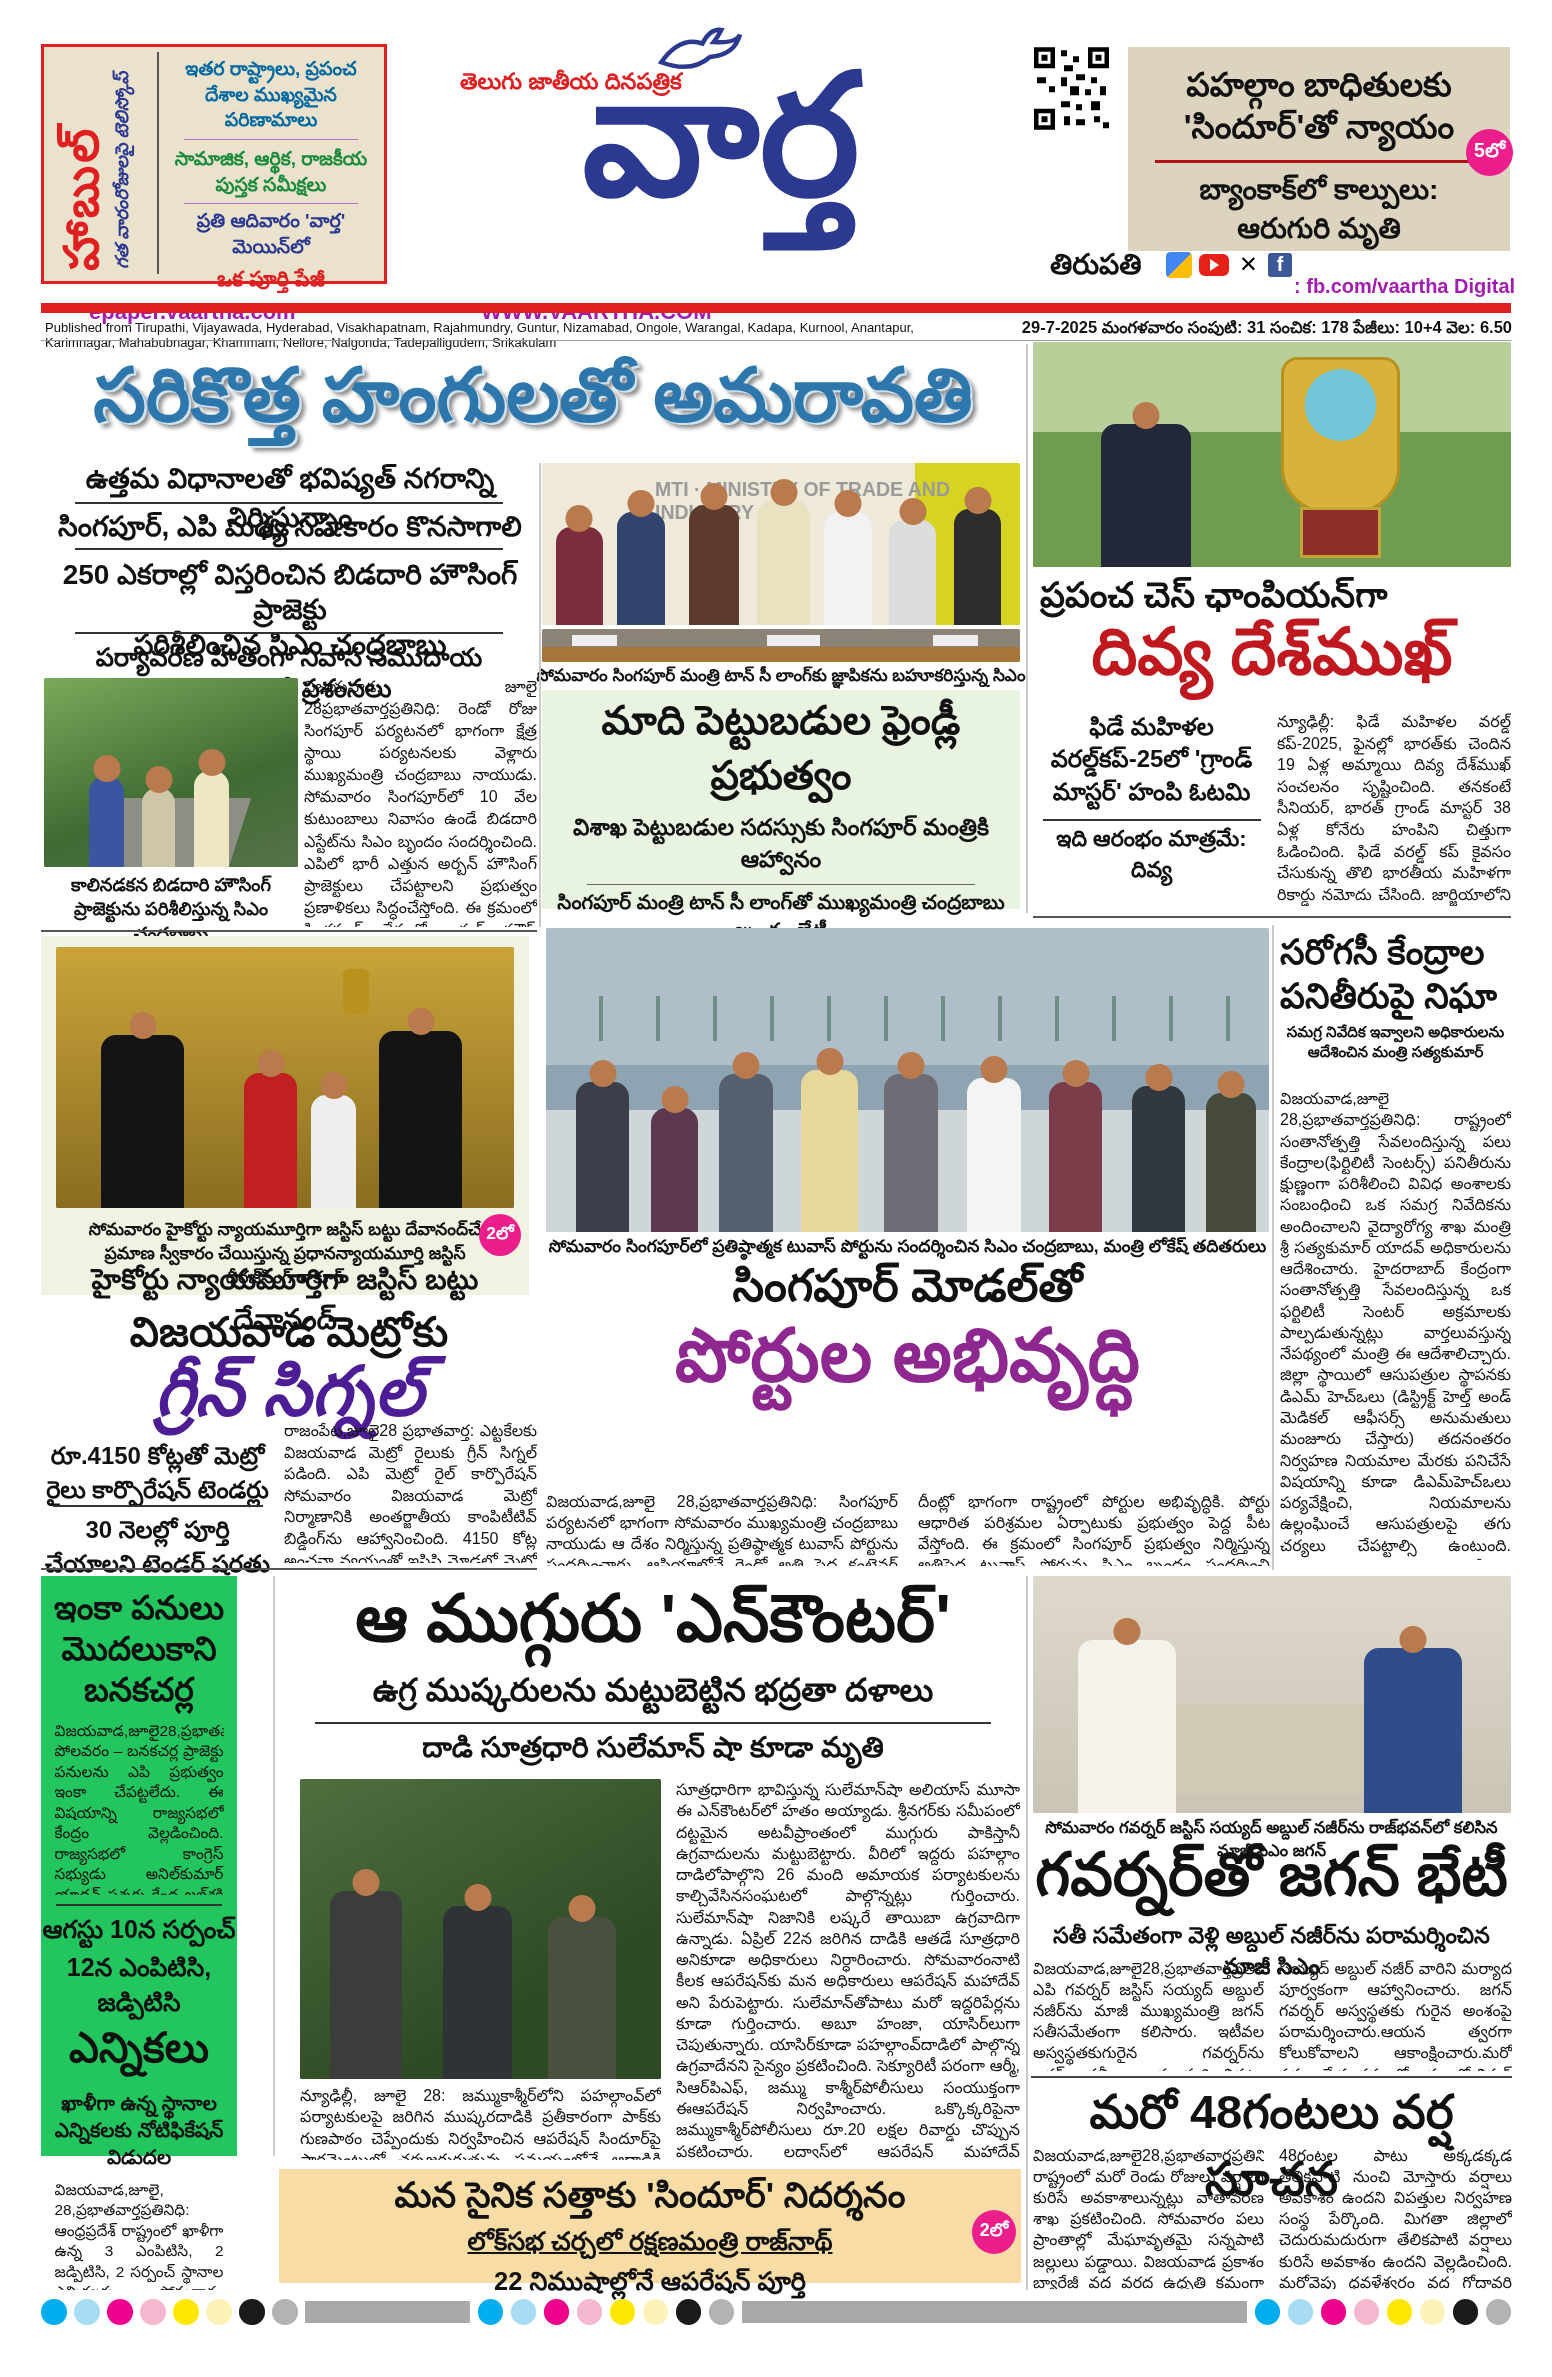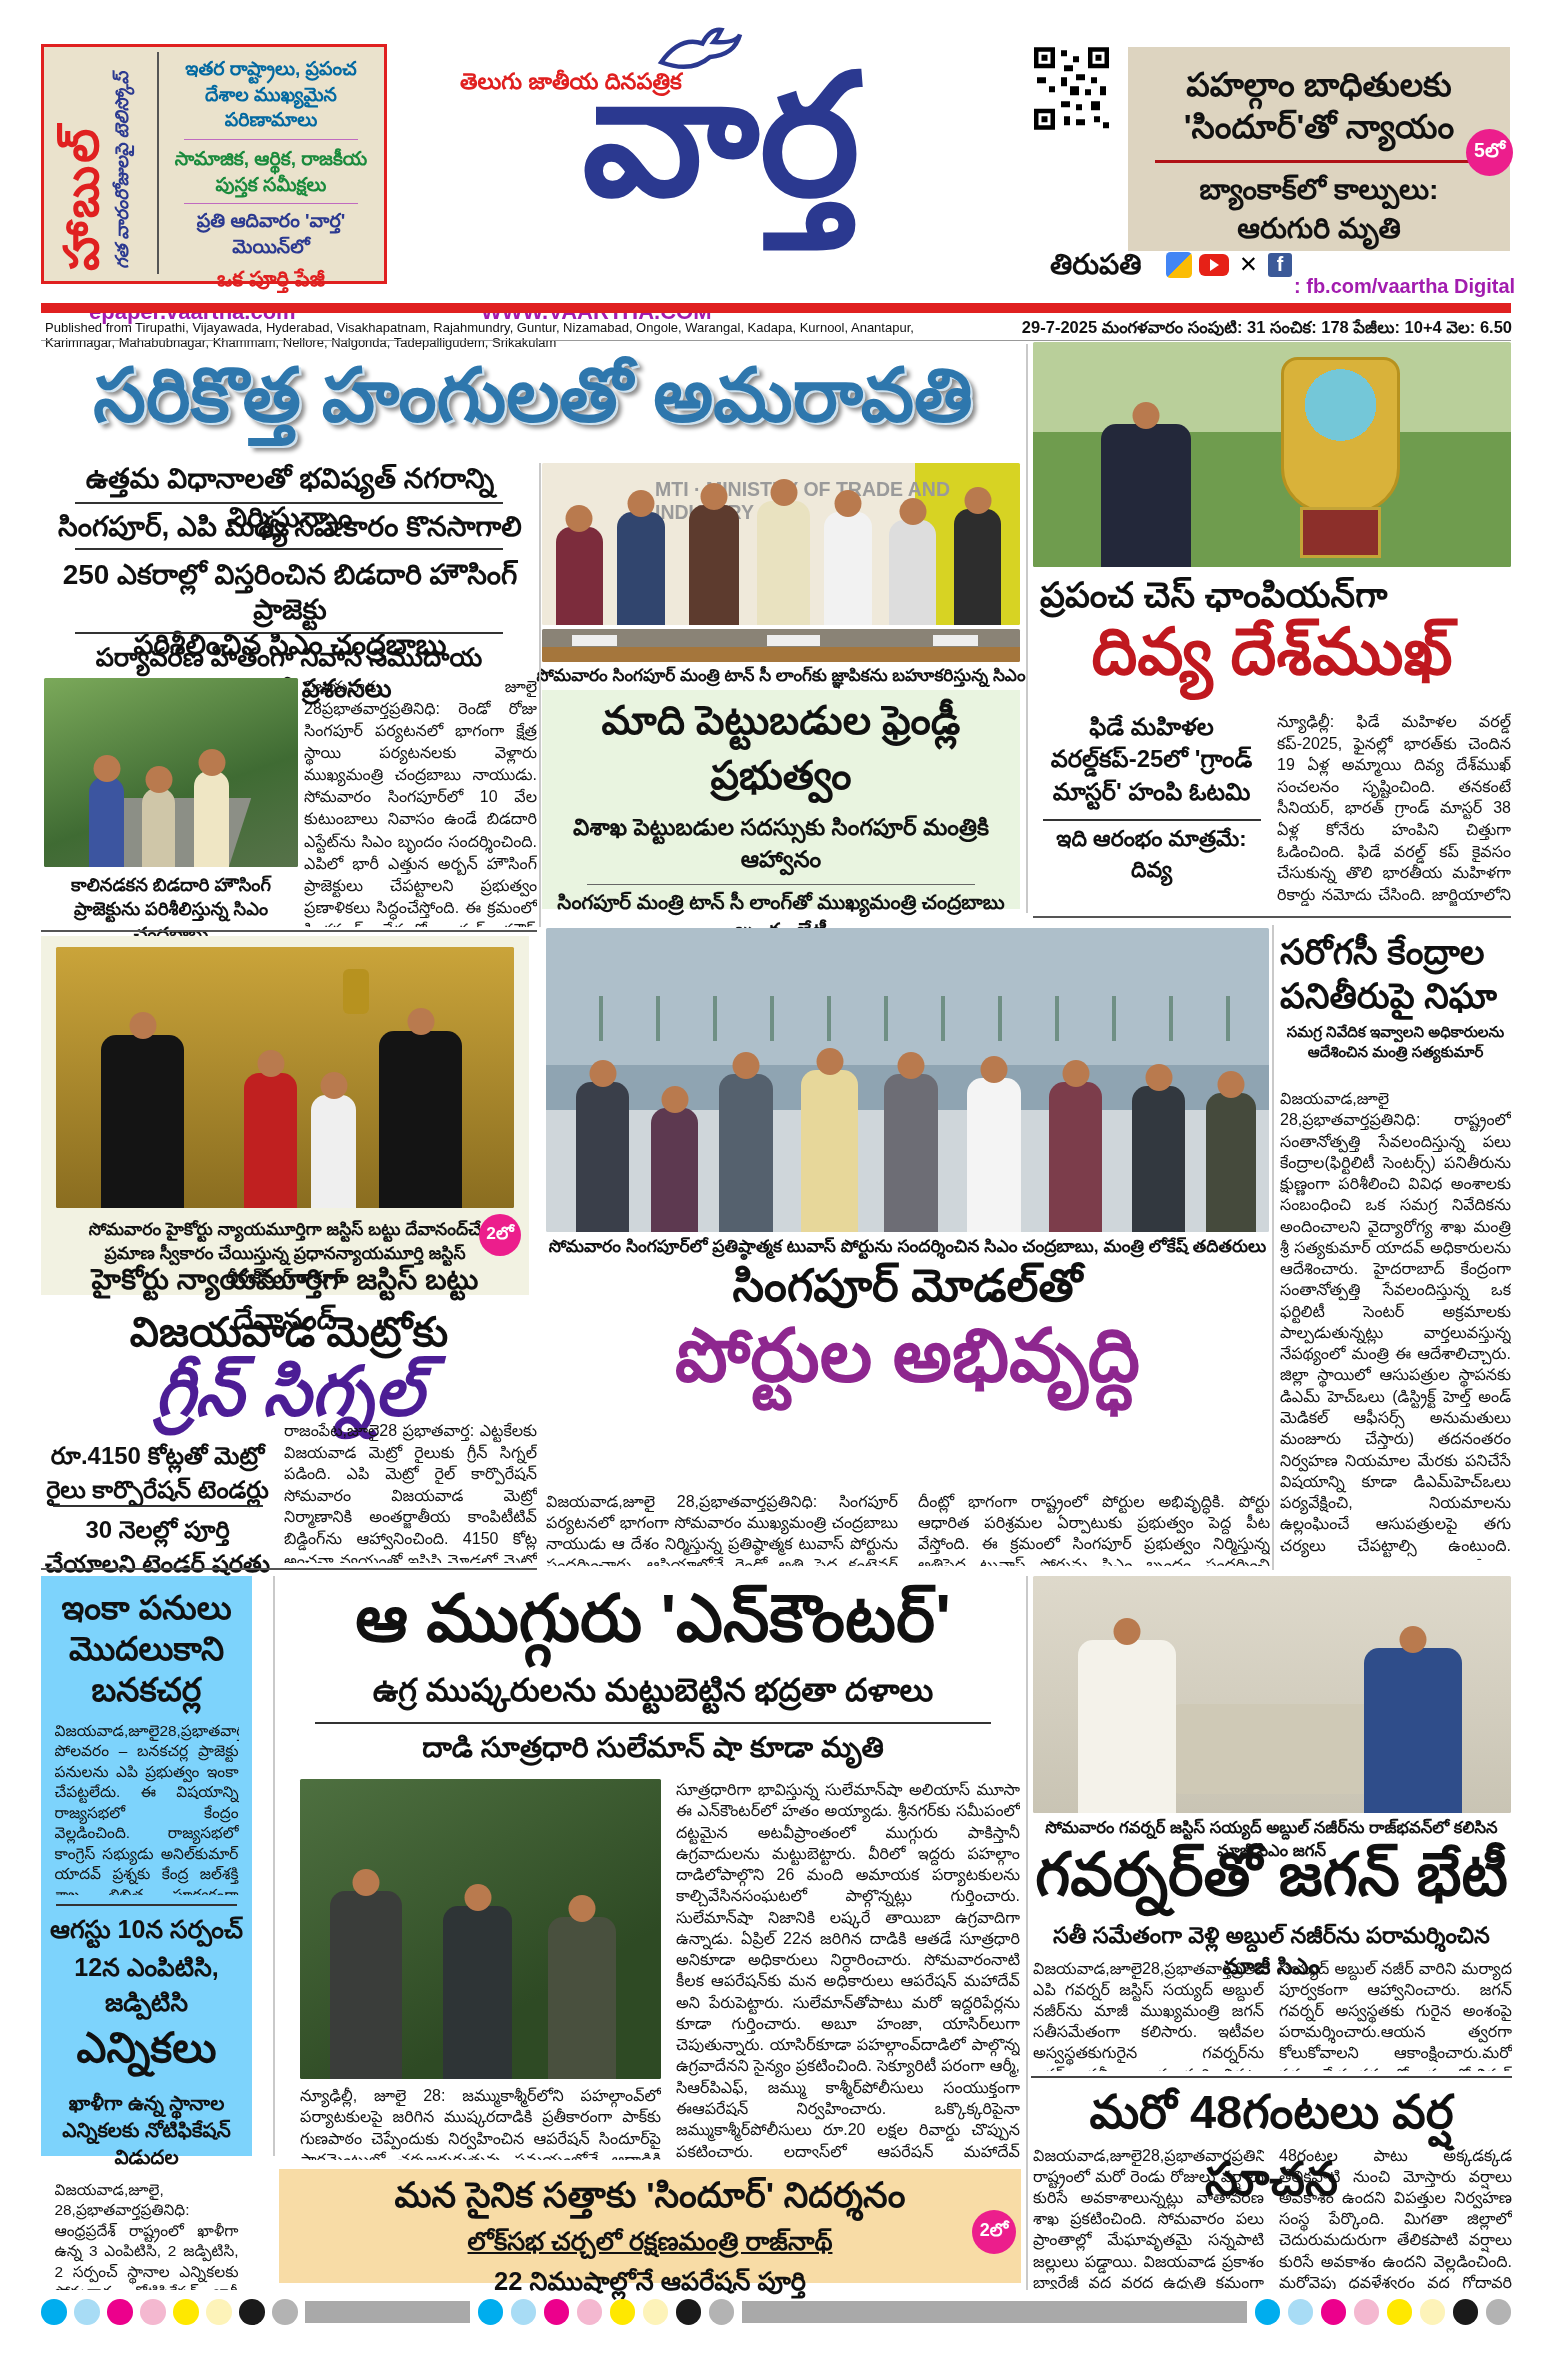--- a/index.html
+++ b/index.html
@@ -241,7 +241,7 @@
     <span>విజయవాడ,జూలై 28,ప్రభాతవార్తప్రతినిధి: రాష్ట్రంలో సంతానోత్పత్తి సేవలందిస్తున్న పలు కేంద్రాల(ఫిర్టిలిటీ సెంటర్స్) పనితీరును క్షుణ్ణంగా పరిశీలించి వివిధ అంశాలకు సంబంధించి ఒక సమగ్ర నివేదికను అందించాలని వైద్యారోగ్య శాఖ మంత్రి శ్రీ సత్యకుమార్ యాదవ్ అధికారులను ఆదేశించారు. హైదరాబాద్ కేంద్రంగా సంతానోత్పత్తి సేవలందిస్తున్న ఒక ఫర్టిలిటీ సెంటర్ అక్రమాలకు పాల్పడుతున్నట్లు వార్తలువస్తున్న నేపథ్యంలో మంత్రి ఈ ఆదేశాలిచ్చారు. జిల్లా స్థాయిలో ఆసుపత్రుల స్థాపనకు డిఎమ్ హెచ్ఒలు (డిస్ట్రిక్ట్ హెల్త్ అండ్ మెడికల్ ఆఫీసర్స్ అనుమతులు మంజూరు చేస్తారు) తదనంతరం నిర్వహణ నియమాల మేరకు పనిచేసే విషయాన్ని కూడా డిఎమ్‌హెచ్‌ఒలు పర్యవేక్షించి, నియమాలను ఉల్లంఘించే ఆసుపత్రులపై తగు చర్యలు చేపట్టాల్సి ఉంటుంది. అధికారక సమాచారం మేరకు రాష్ట్రంలో పనిచేస్తున్న సంతానోత్పత్తి కేంద్రాల సంఖ్య, గూగుల్ ద్వారా వెదికినపుడు వచ్చిన ఫిర్టిలిటీ సెంటర్ల సంఖ్యలో వ్యత్యాసమున్నట్లు తెలిసింది. ఈ నేపథ్యంలో.. రాష్ట్రంలో డిఎమ్‌హెచ్‌ఒలు మొత్తం ఎన్ని కేంద్రాలకు అనుమతులిచ్చారు, అనుమతులు లేకుండా ఎన్ని పనిచేస్తున్నాయి, 202425లో ఆయా జిల్లాల్లో ఎన్ని కేంద్రాలను పరిశీలించారు, లైసెన్స్ లేకుండా పని చేస్తున్న కేంద్రాలు ఎన్ని తేలాయి, ఆయా ఫిర్టిలిటీ సెంటర్ల పనితీరుపై ఎన్ని ఫిర్యా</span> 
   </div>
 
-  <div class="abs" style="left:41px;top:1576px;width:211px;height:580px;background:#7dd3fc;">
+  <div class="abs" style="left:41px;top:1576px;width:196px;height:580px;background:#22c55e;">
     <div class="ctr b" style="margin:10.5px 10.5px 0;font-size:33px;line-height:1.25;">ఇంకా పనులు మొదలుకాని బనకచర్ల</div>
     <div class="jst" style="margin:10.5px 13.5px 0;font-size:15.4px;line-height:1.33;height:174px;overflow:hidden;">
       <span>విజయవాడ,జూలై28,ప్రభాతవార్తప్రతినిధి: పోలవరం – బనకచర్ల ప్రాజెక్టు పనులను ఎపి ప్రభుత్వం ఇంకా చేపట్టలేదు. ఈ విషయాన్ని రాజ్యసభలో కేంద్రం వెల్లడించింది. రాజ్యసభలో కాంగ్రెస్ సభ్యుడు అనిల్‌కుమార్ యాదవ్ ప్రశ్నకు కేంద్ర జల్‌శక్తి శాఖ లిఖిత పూర్వకంగా సమాధానం ఇచ్చింది. సాంకేతిక, ఆర్థిక అంచనా కోసం ఎపి ప్రభుత్వం ప్రీఫీజిబిలిటీ రిపోర్టును కేంద్ర జలసంఘానికి అందించినట్లు తెలిపింది. ఈ ప్రాజెక్టుపై తెలంగాణా ప్రభుత్వం అభ్యంతరాలు లేవనెత్తుతూ లేఖ రాసిందని చెప్పింది. ప్రాజెక్టుపై సంబంధిత అధికారులు పరివాహక ప్రాంత రాష్ట్రాలతో సంప్రదింపులు జరుపుతున్నట్లు పేర్కొంది. ఈ మేరకు రాజ్యసభలో జల్‌శక్తి శాఖ సహాయ మంత్రి రాజ్‌భూషణ్ చౌదరి లిఖిత పూర్వక సమాధానం ఇచ్చారు.</span>

